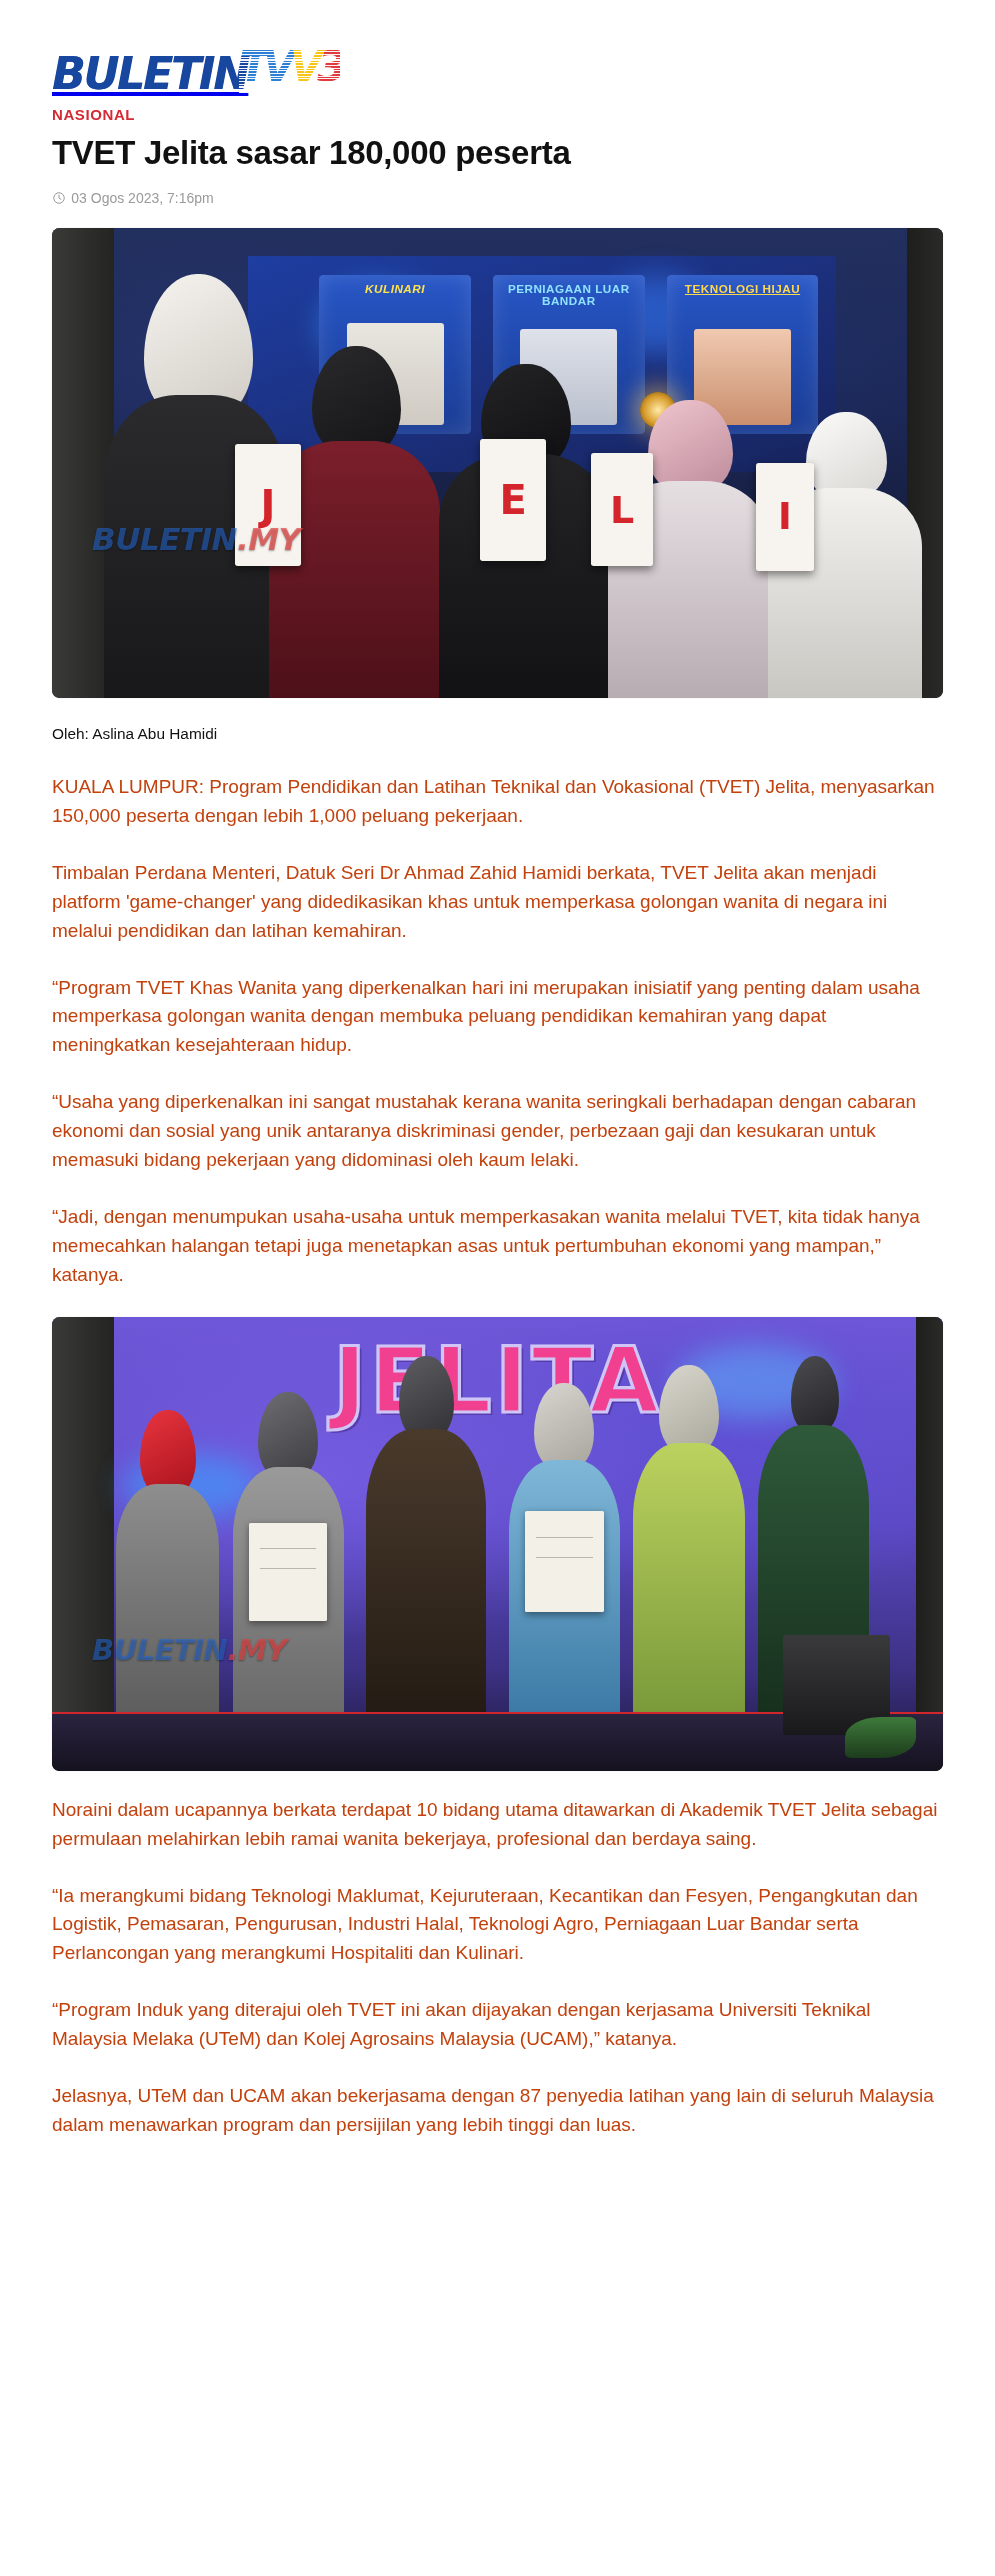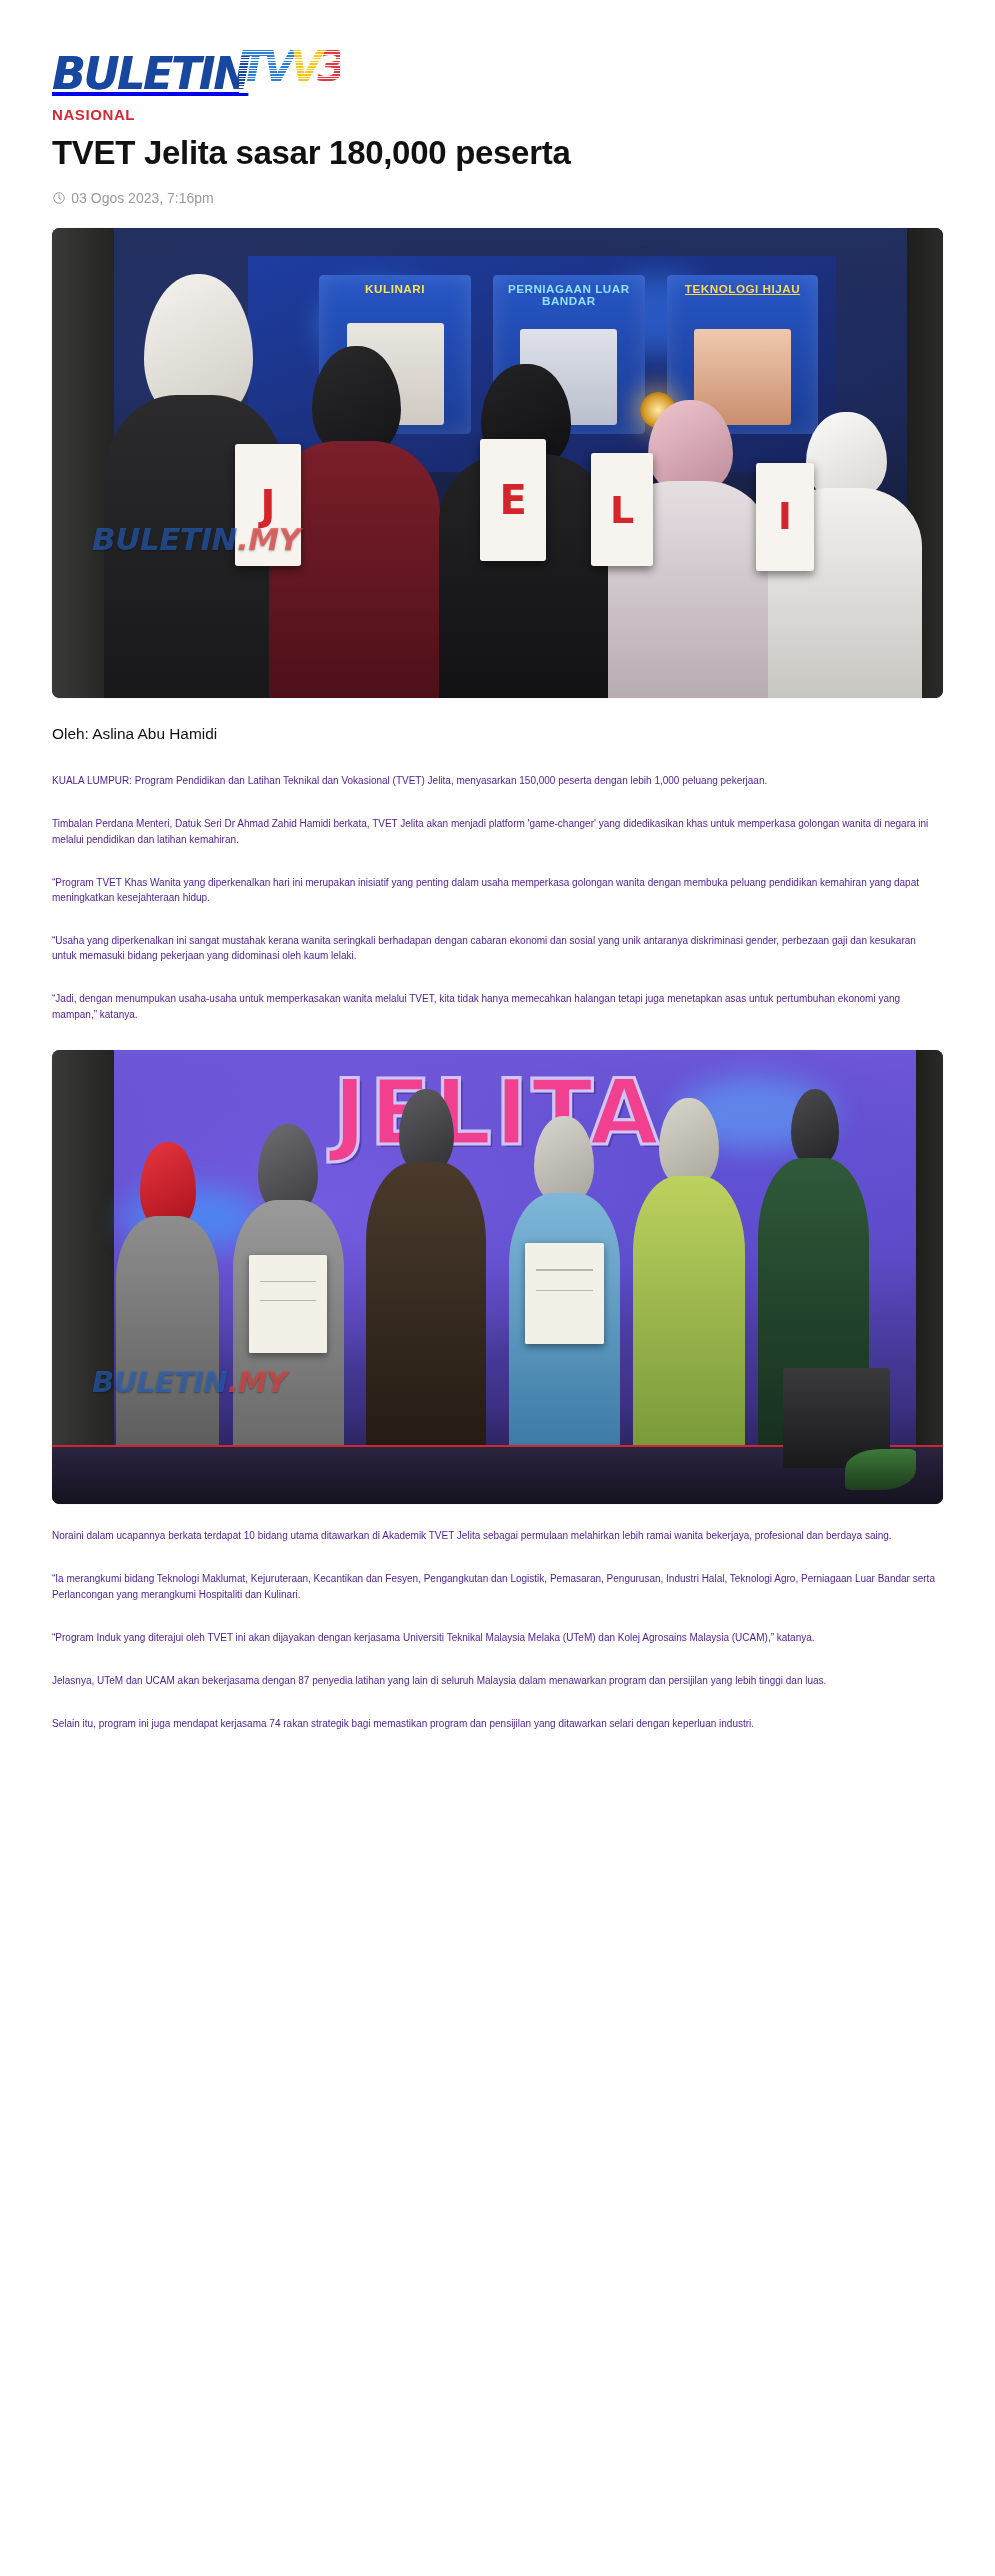--- a/index.html
+++ b/index.html
@@ -292,7 +292,7 @@
         <div class="glow" style="left:30%;top:12%;width:117px;height:85px;background:#2f7ae0;"></div>
         <div class="glow" style="left:62%;top:10%;width:106px;height:80px;background:#2d66d8;"></div>
 
-        <div class="banner-card" style="left:30%;top:10%;width:17%;height:34%;">
+        <div class="banner-card" style="left:30%;top:10%;width:17%;height:34%;font-style:italic;">
           <div class="bt kul">KULINARI</div>
           <div style="position:absolute;left:18%;right:18%;bottom:6%;top:30%;background:linear-gradient(180deg,#e9e6e0,#cfcac2);border-radius:3.2px;"></div>
         </div>

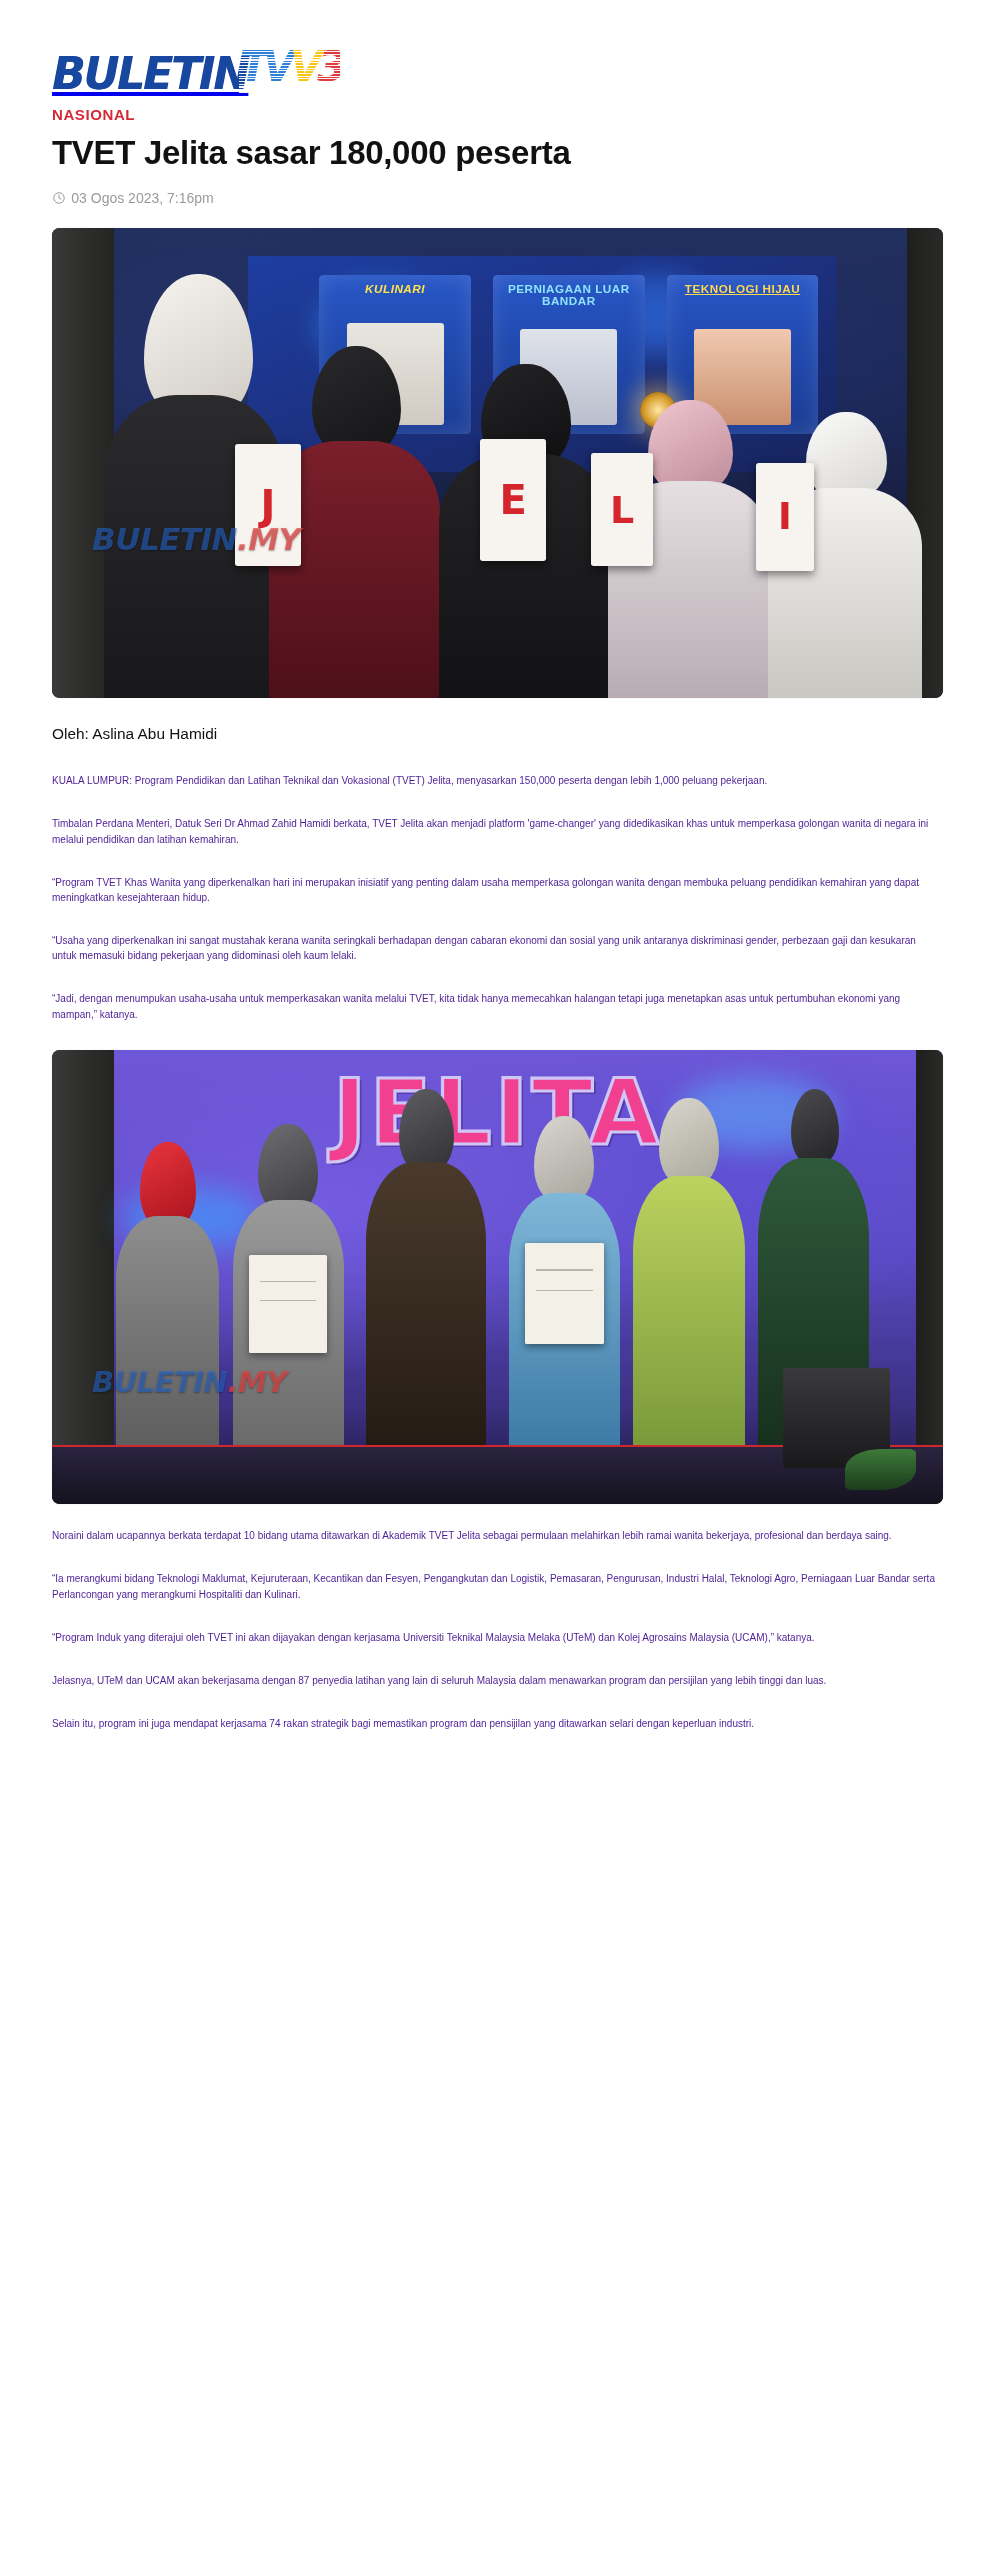--- a/index.html
+++ b/index.html
@@ -241,8 +241,8 @@
     line-height:1.5;
   }
   .para {
-    font-size:10px;
-    color:#4c1d95;
+    font-size:19px;
+    color:#c2410c;
     line-height:1.52;
     margin:0 0 28px 0;
     max-width:926px;

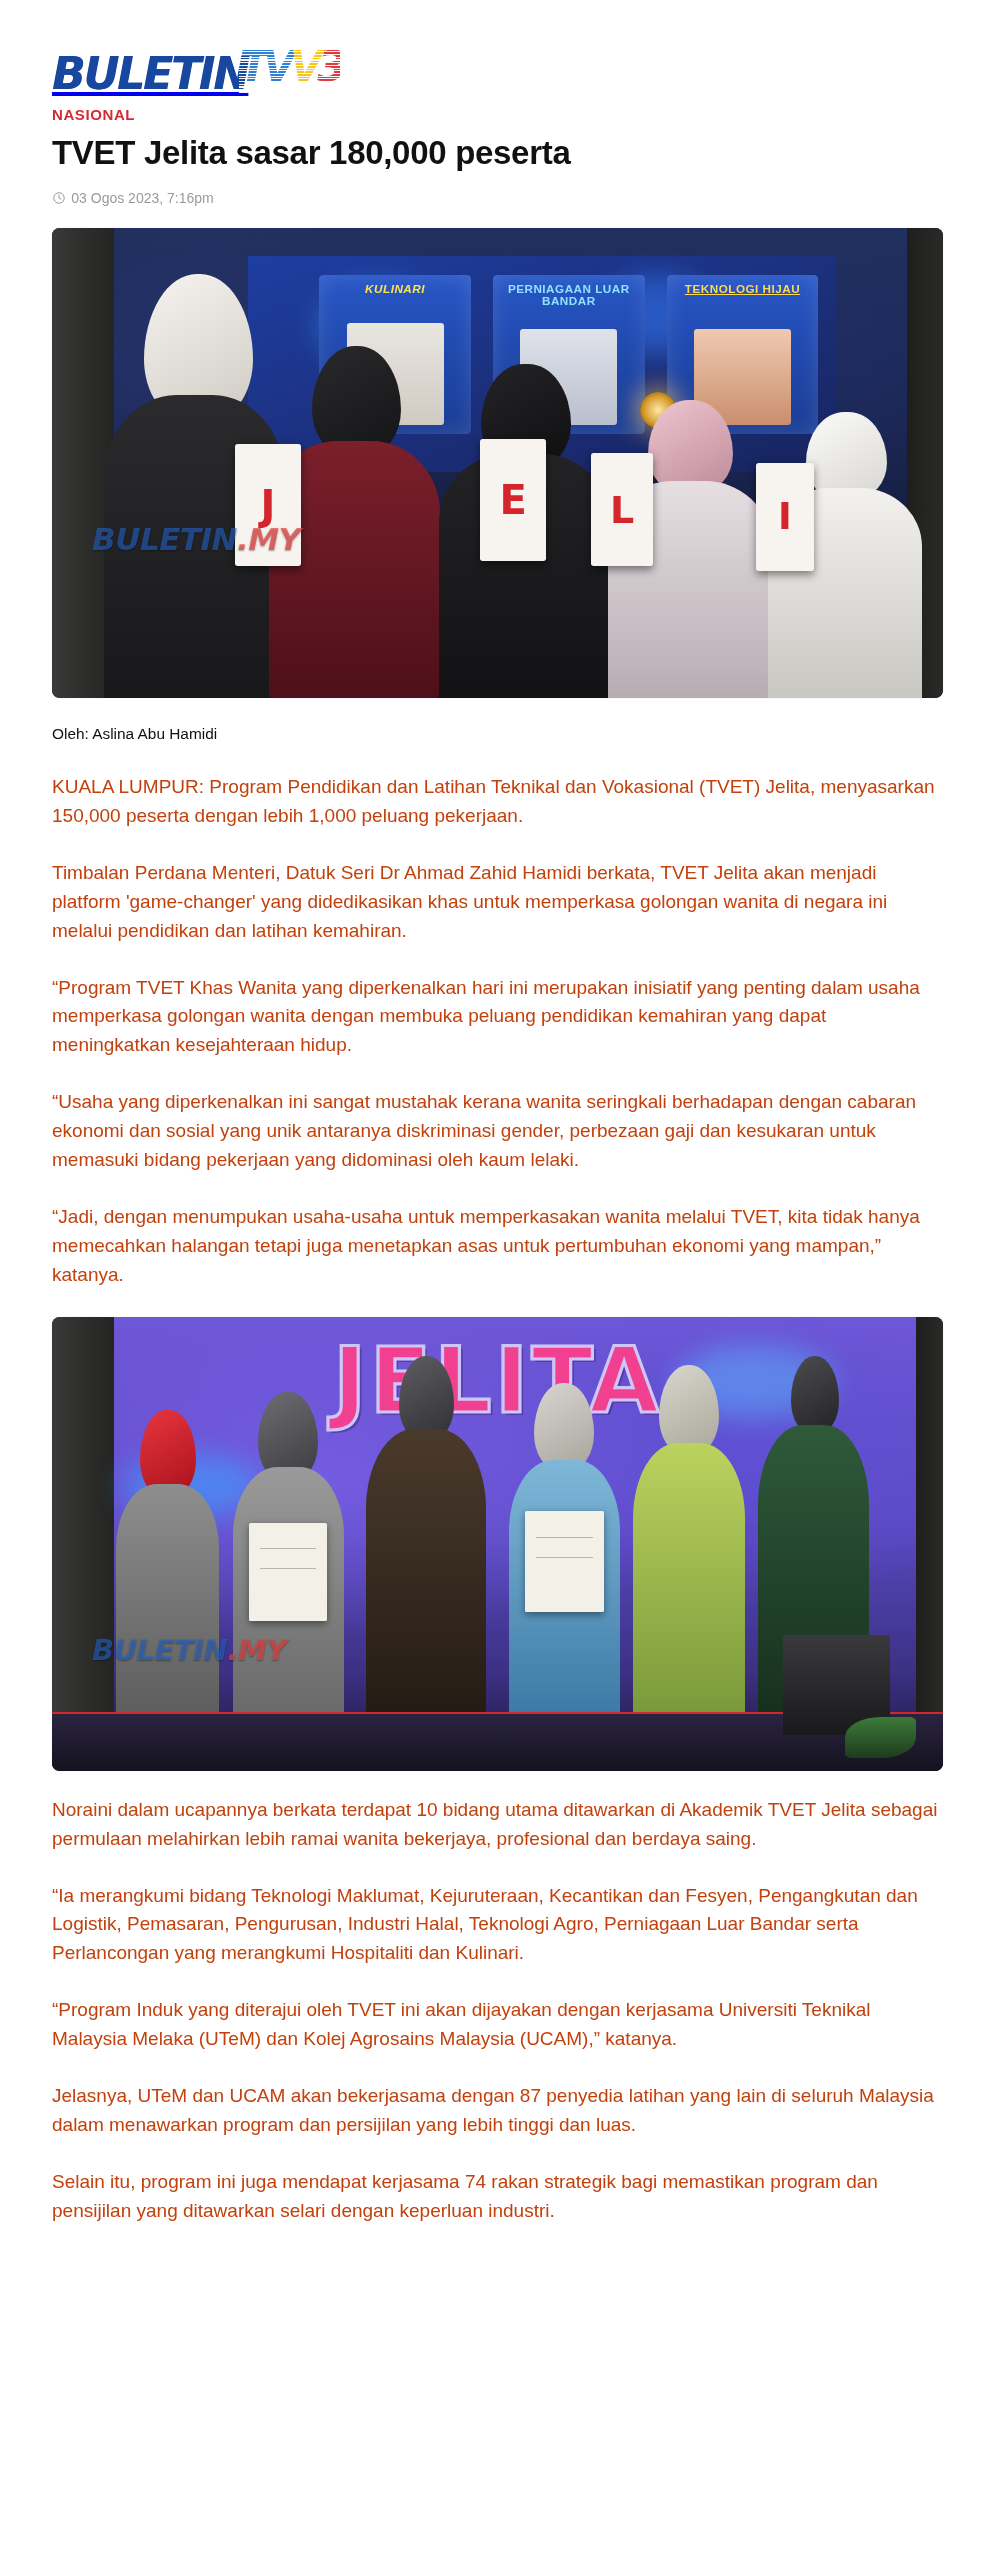--- a/index.html
+++ b/index.html
@@ -409,7 +409,6 @@
     <p class="para">“Ia merangkumi bidang Teknologi Maklumat, Kejuruteraan, Kecantikan dan Fesyen, Pengangkutan dan Logistik, Pemasaran, Pengurusan, Industri Halal, Teknologi Agro, Perniagaan Luar Bandar serta Perlancongan yang merangkumi Hospitaliti dan Kulinari.</p>
     <p class="para">“Program Induk yang diterajui oleh TVET ini akan dijayakan dengan kerjasama Universiti Teknikal Malaysia Melaka (UTeM) dan Kolej Agrosains Malaysia (UCAM),” katanya.</p>
     <p class="para">Jelasnya, UTeM dan UCAM akan bekerjasama dengan 87 penyedia latihan yang lain di seluruh Malaysia dalam menawarkan program dan persijilan yang lebih tinggi dan luas.</p>
-    <p class="para">Selain itu, program ini juga mendapat kerjasama 74 rakan strategik bagi memastikan program dan pensijilan yang ditawarkan selari dengan keperluan industri.</p>
 
   </article>
 </div>

